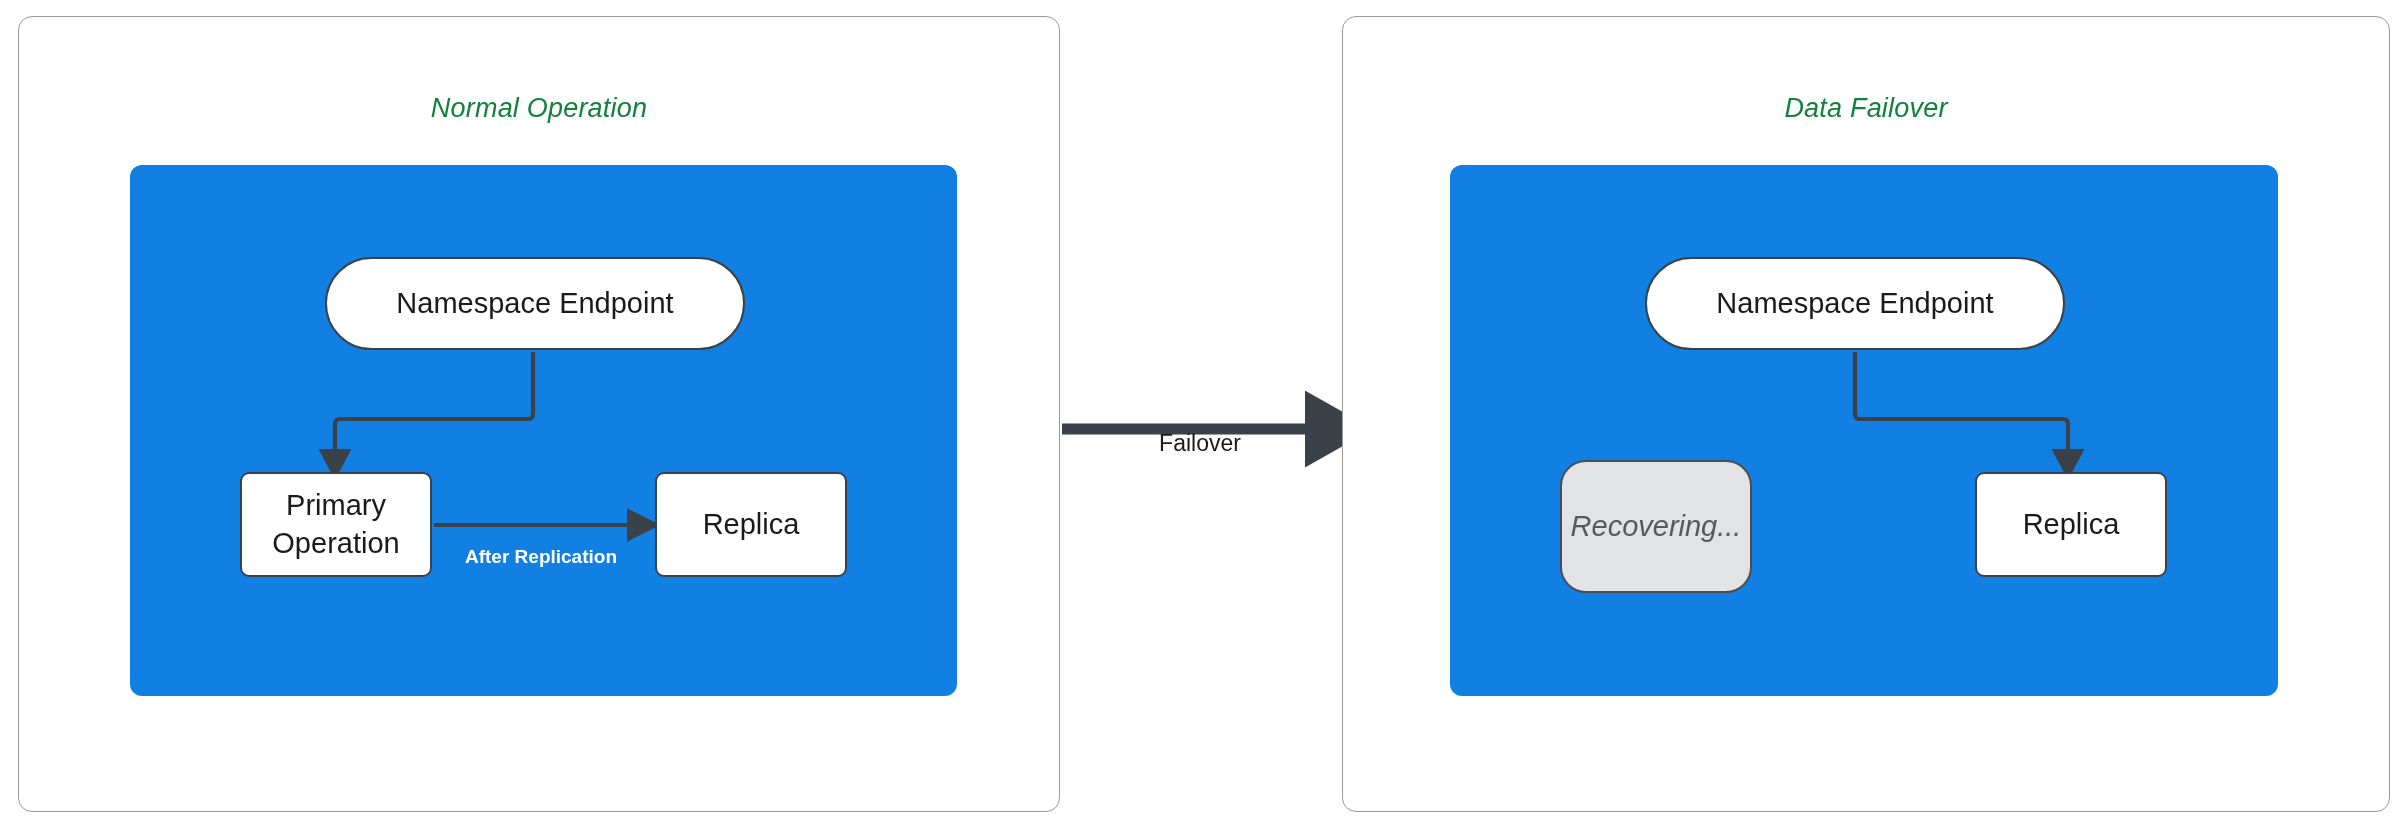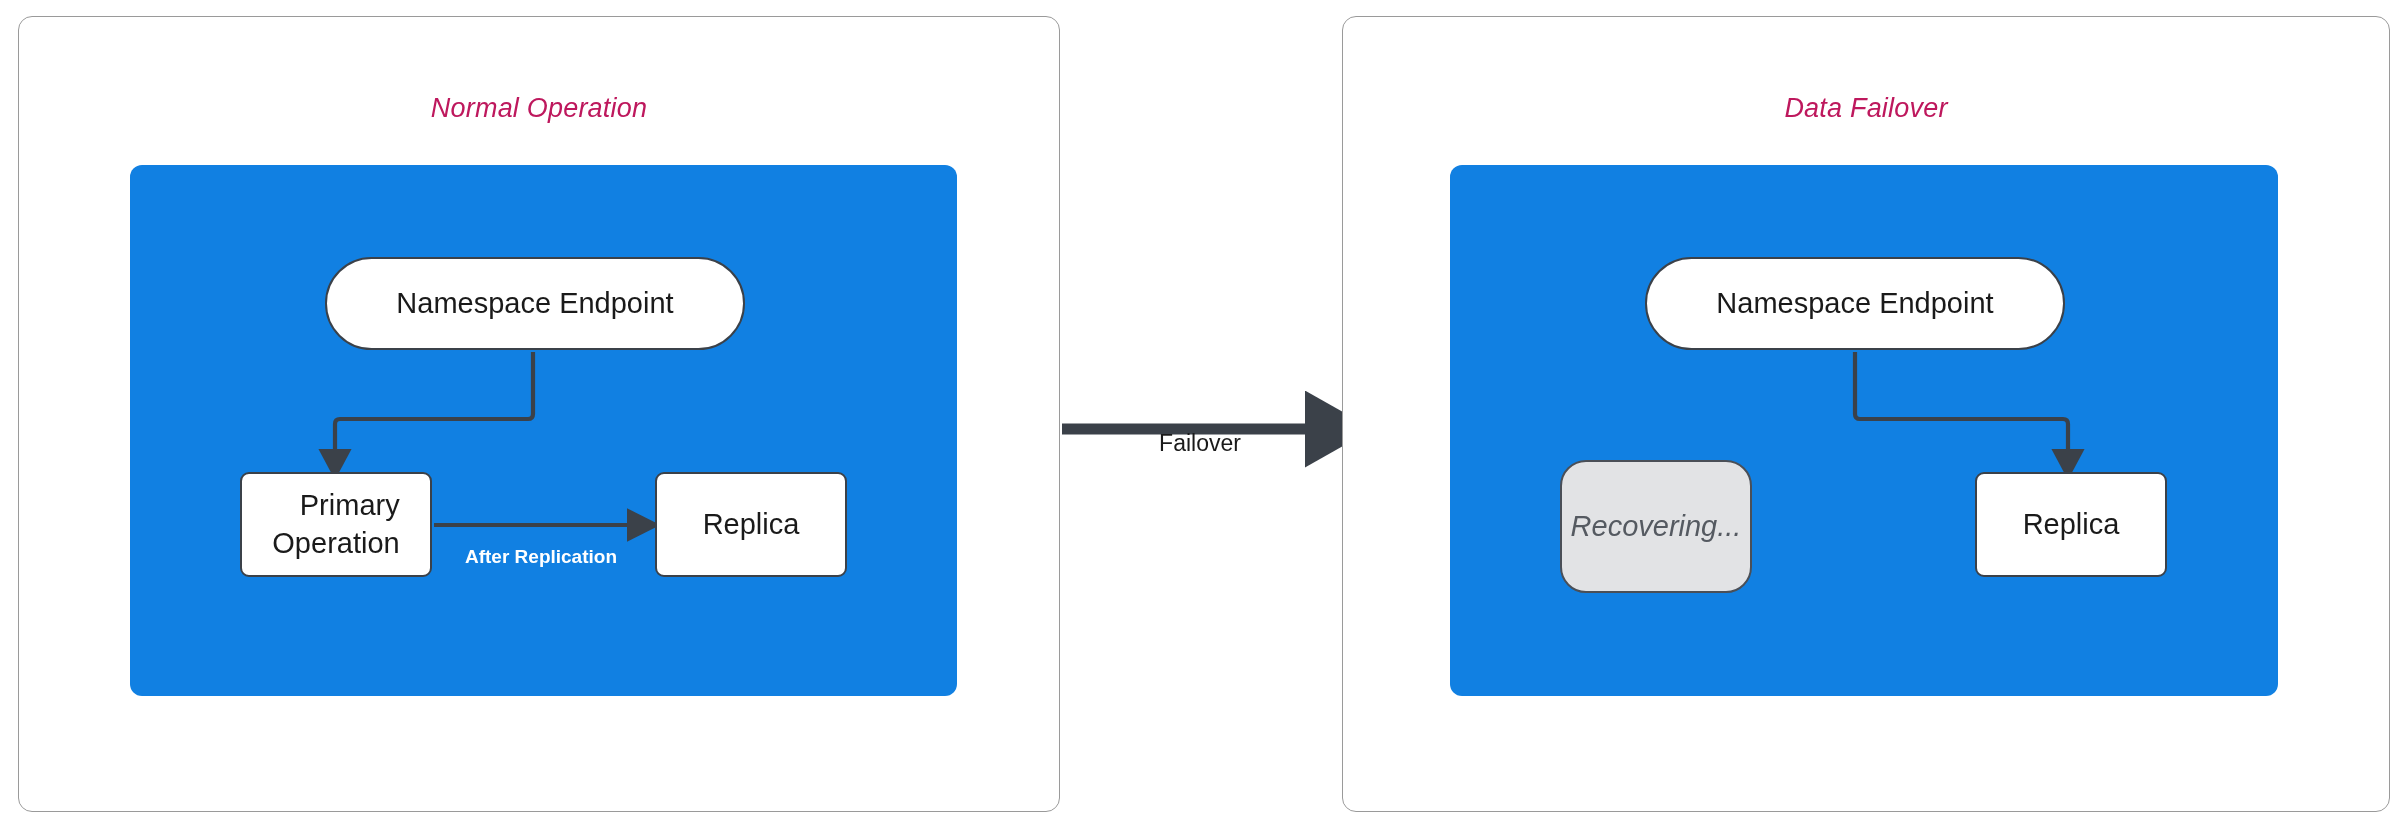--- a/index.html
+++ b/index.html
@@ -37,7 +37,7 @@
     text-align: center;
     font-size: 27px;
     font-style: italic;
-    color: #be185d;
+    color: #15803d;
     letter-spacing: .2px;
   }
 

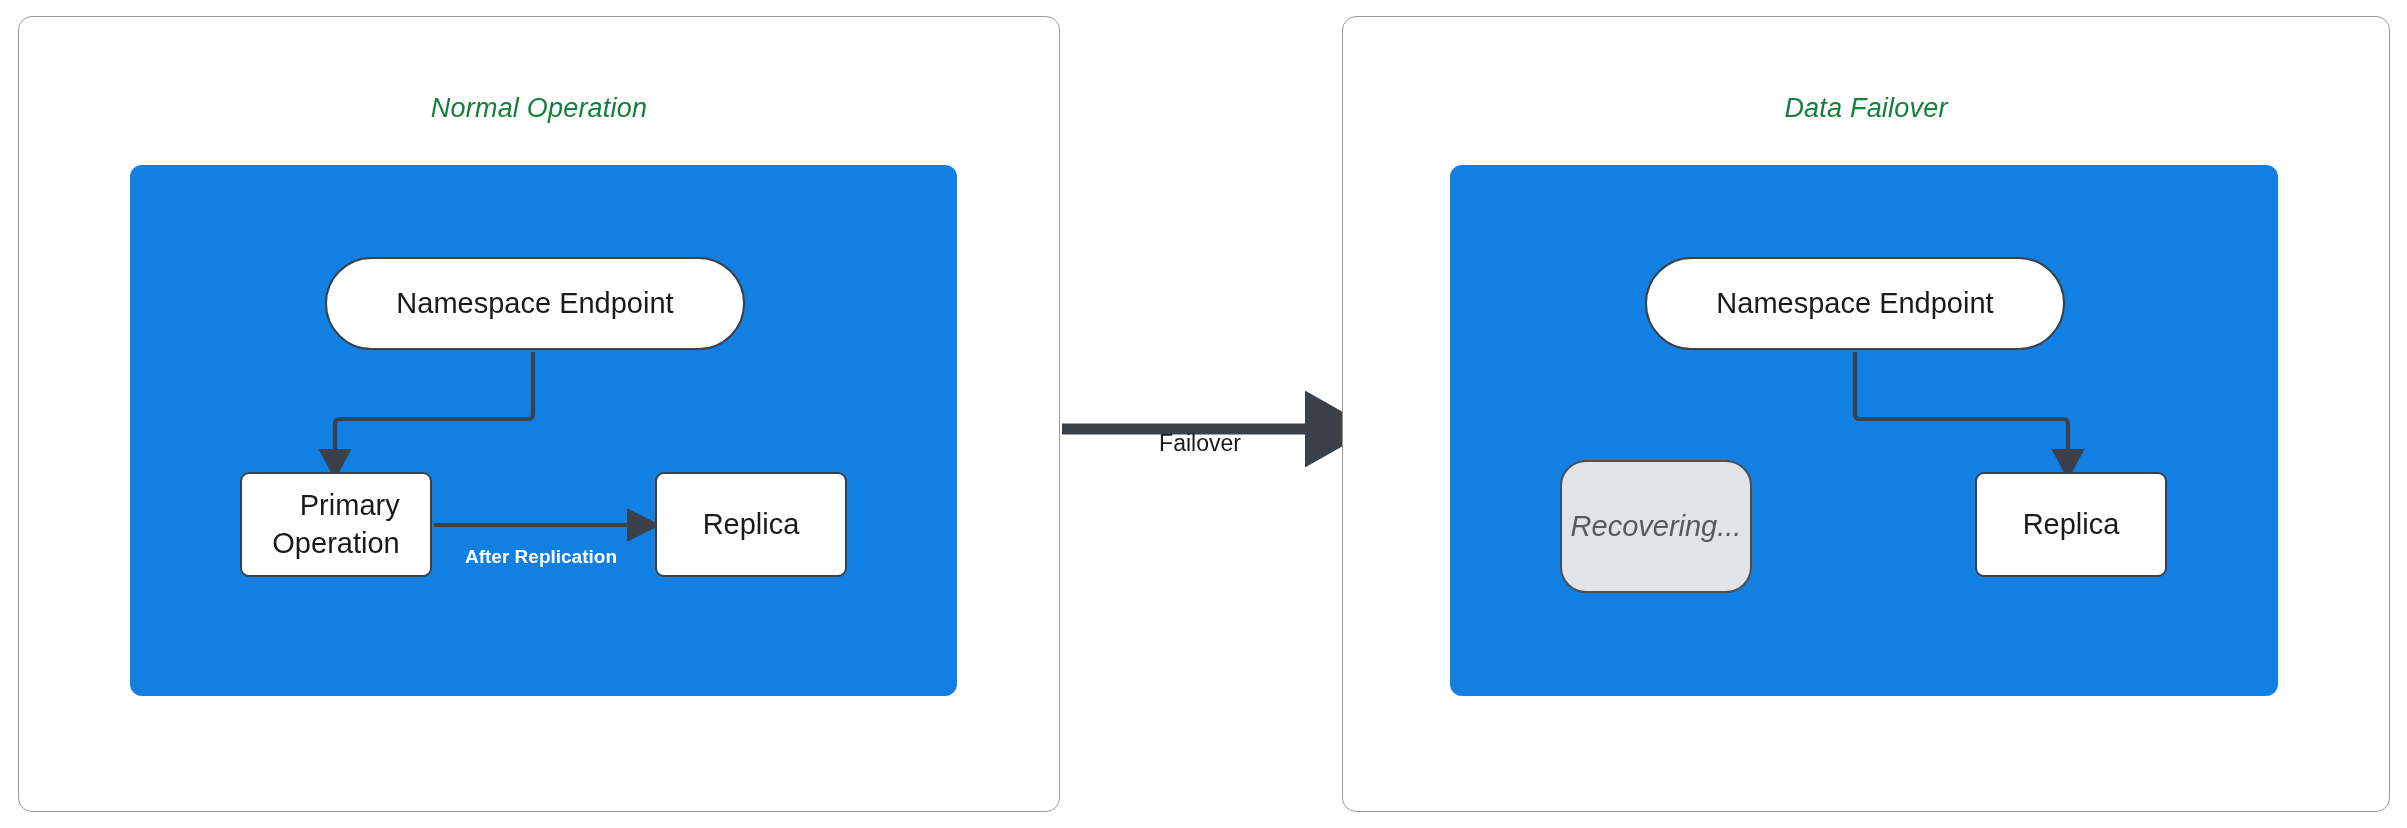--- a/index.html
+++ b/index.html
@@ -76,7 +76,7 @@
 
   
   #node-endpoint-left  { left: 325px; top: 257px; width: 420px; height: 93px; }
-  #node-primary        { left: 240px; top: 472px; width: 192px; height: 105px; text-align: right; }
+  #node-primary        { left: 240px; top: 472px; width: 192px; height: 105px; }
   #node-replica-left   { left: 655px; top: 472px; width: 192px; height: 105px; }
 
   

